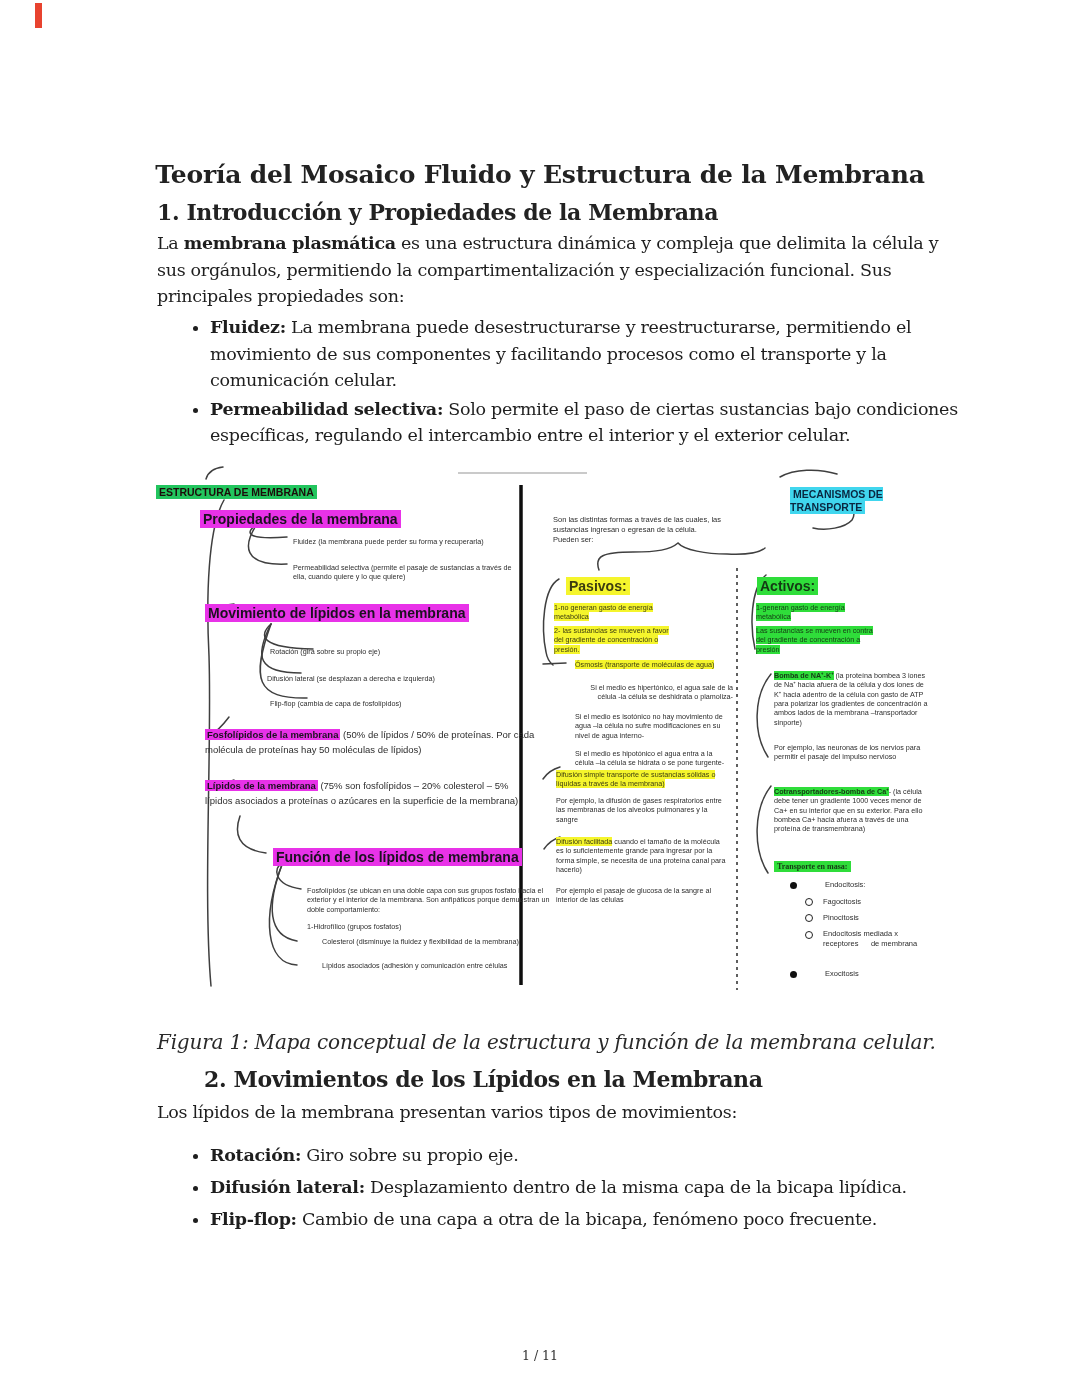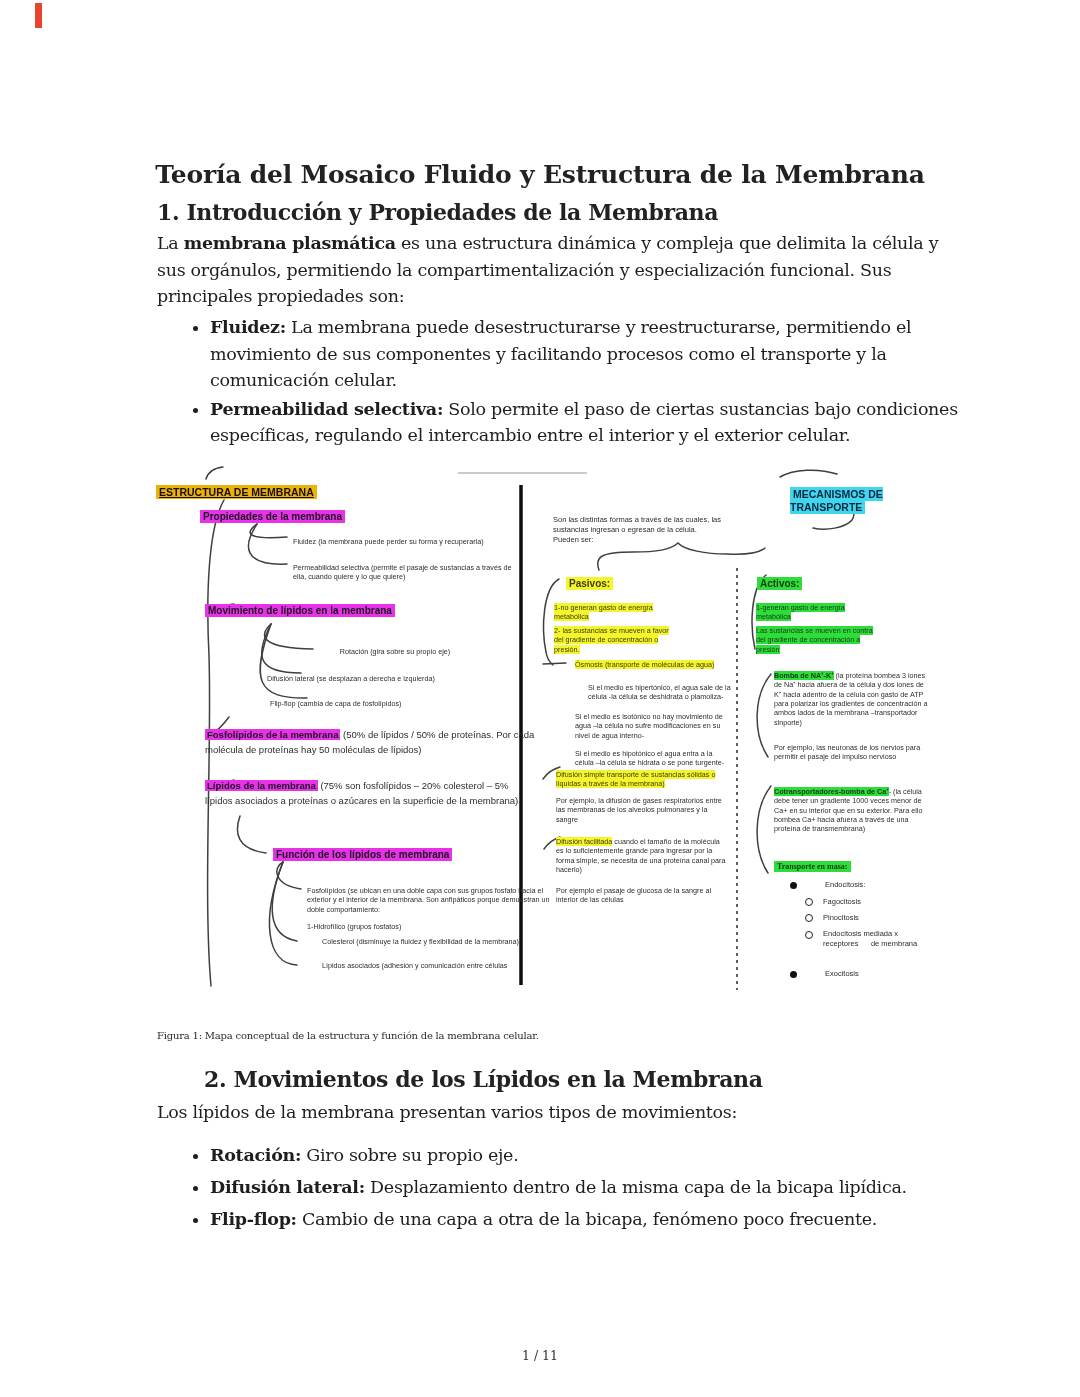--- a/index.html
+++ b/index.html
@@ -25,7 +25,7 @@
   .ft{position:absolute;font-family:"Liberation Sans",sans-serif;color:#2d2d2d;
       font-size:7.2px;line-height:1.3;}
   .fl{font-weight:bold;padding:1px 3px;line-height:1.2;}
-  .hl-red{background:#eab308;color:#1c0c0a;text-decoration:underline;}
+  .hl-red{background:#22c55e;color:#1c0c0a;}
   .hl-mag{background:#e832e8;color:#1c1020;}
   .hl-yel{background:#f5f52c;color:#3c3c10;}
   .hl-grn{background:#2fdd3a;color:#143a14;}

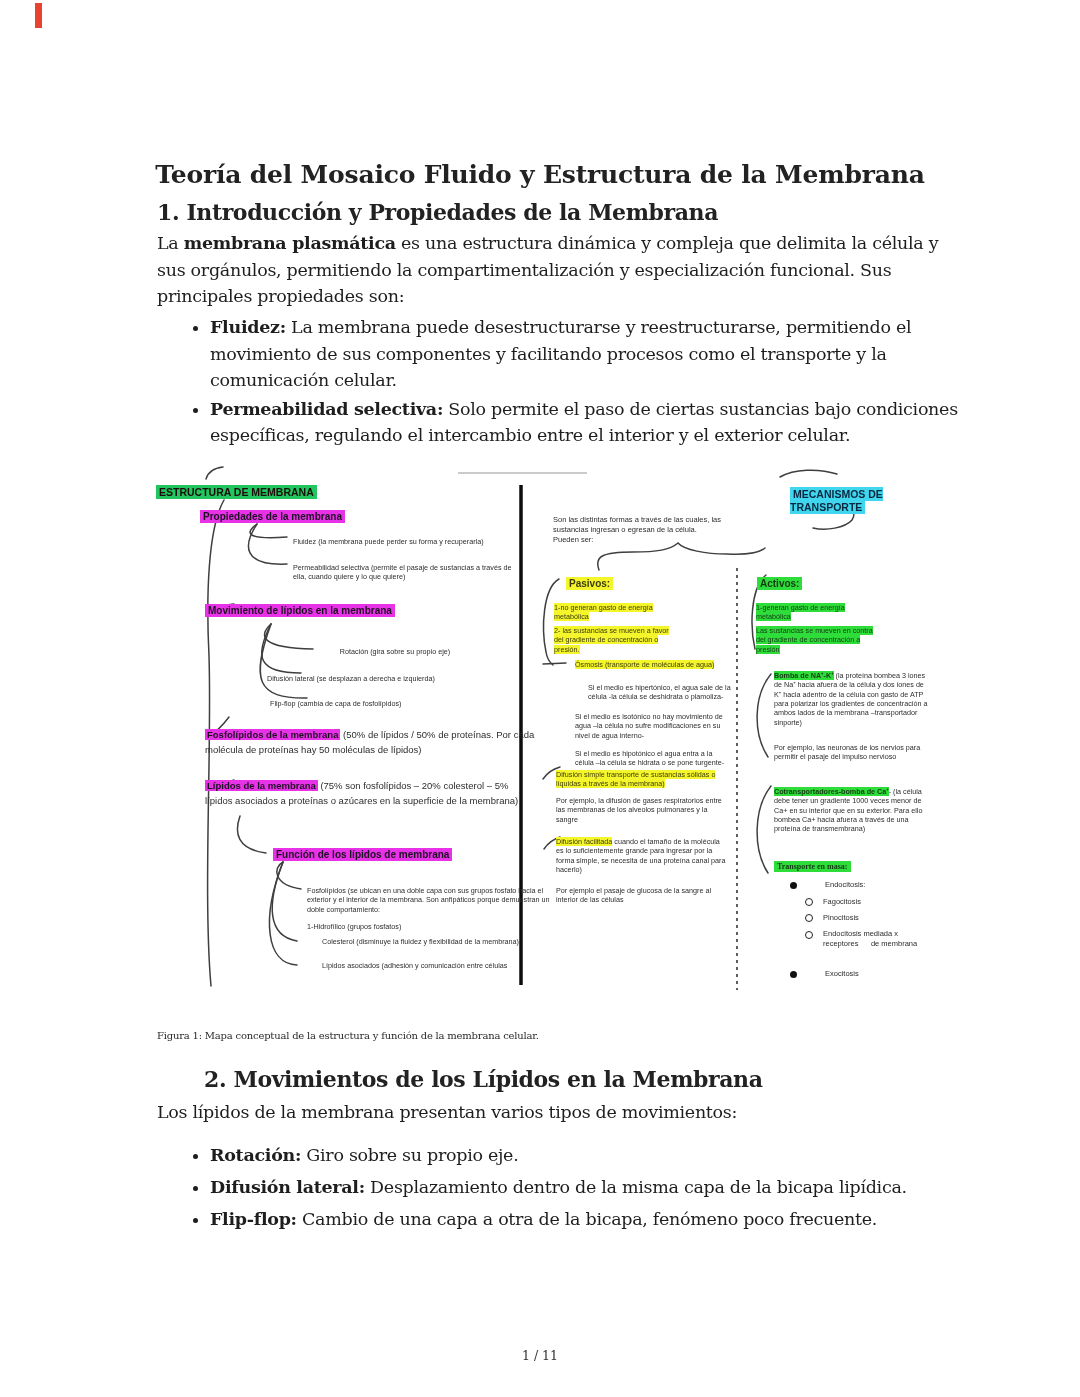--- a/index.html
+++ b/index.html
@@ -30,7 +30,7 @@
   .hl-yel{background:#f5f52c;color:#3c3c10;}
   .hl-grn{background:#2fdd3a;color:#143a14;}
   .hl-cyn{background:#40d6ee;color:#0a2740;}
-  .f10{font-size:10px;}
+  .f10{font-size:14px;}
   .f105{font-size:10.5px;}
   .f95{font-size:9.5px;}
   .f75{font-size:7.5px;}

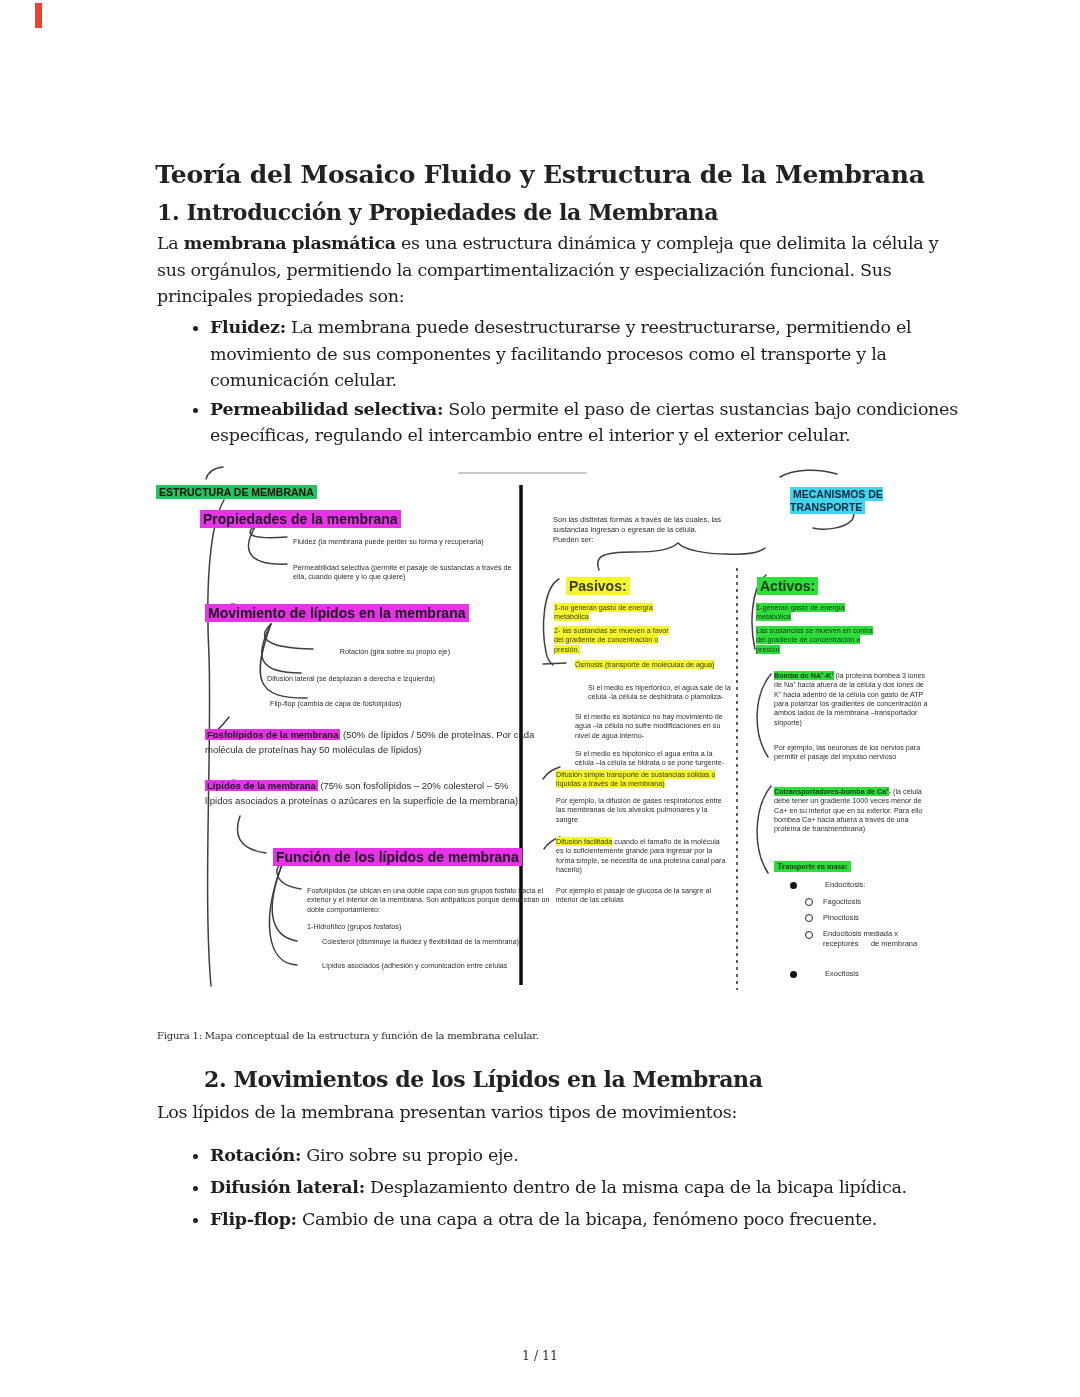--- a/index.html
+++ b/index.html
@@ -99,7 +99,7 @@
     <div class="ft" style="left:143px;top:71px;width:280px;">Fluidez (la membrana puede perder su forma y recuperarla)</div>
     <div class="ft" style="left:143px;top:97px;width:230px;">Permeabilidad selectiva (permite el pasaje de sustancias a través de ella, cuando quiere y lo que quiere)</div>
     <div class="ft" style="left:55px;top:139px;"><span class="fl hl-mag f10">Movimiento de lípidos en la membrana</span></div>
-    <div class="ft" style="left:120px;top:181px;width:250px;text-align:center;">Rotación (gira sobre su propio eje)</div>
+    <div class="ft" style="left:120px;top:181px;width:250px;">Rotación (gira sobre su propio eje)</div>
     <div class="ft" style="left:117px;top:208px;width:250px;">Difusión lateral (se desplazan a derecha e izquierda)</div>
     <div class="ft" style="left:120px;top:233px;width:250px;">Flip-flop (cambia de capa de fosfolípidos)</div>
     <div class="ft f95" style="left:55px;top:262px;width:330px;line-height:1.55;"><span class="fl hl-mag inl-hl" style="font-size:9.5px;">Fosfolípidos de la membrana</span><span> (50% de lípidos / 50% de proteínas.  Por cada molécula de proteínas hay 50 moléculas de lípidos)</span></div>

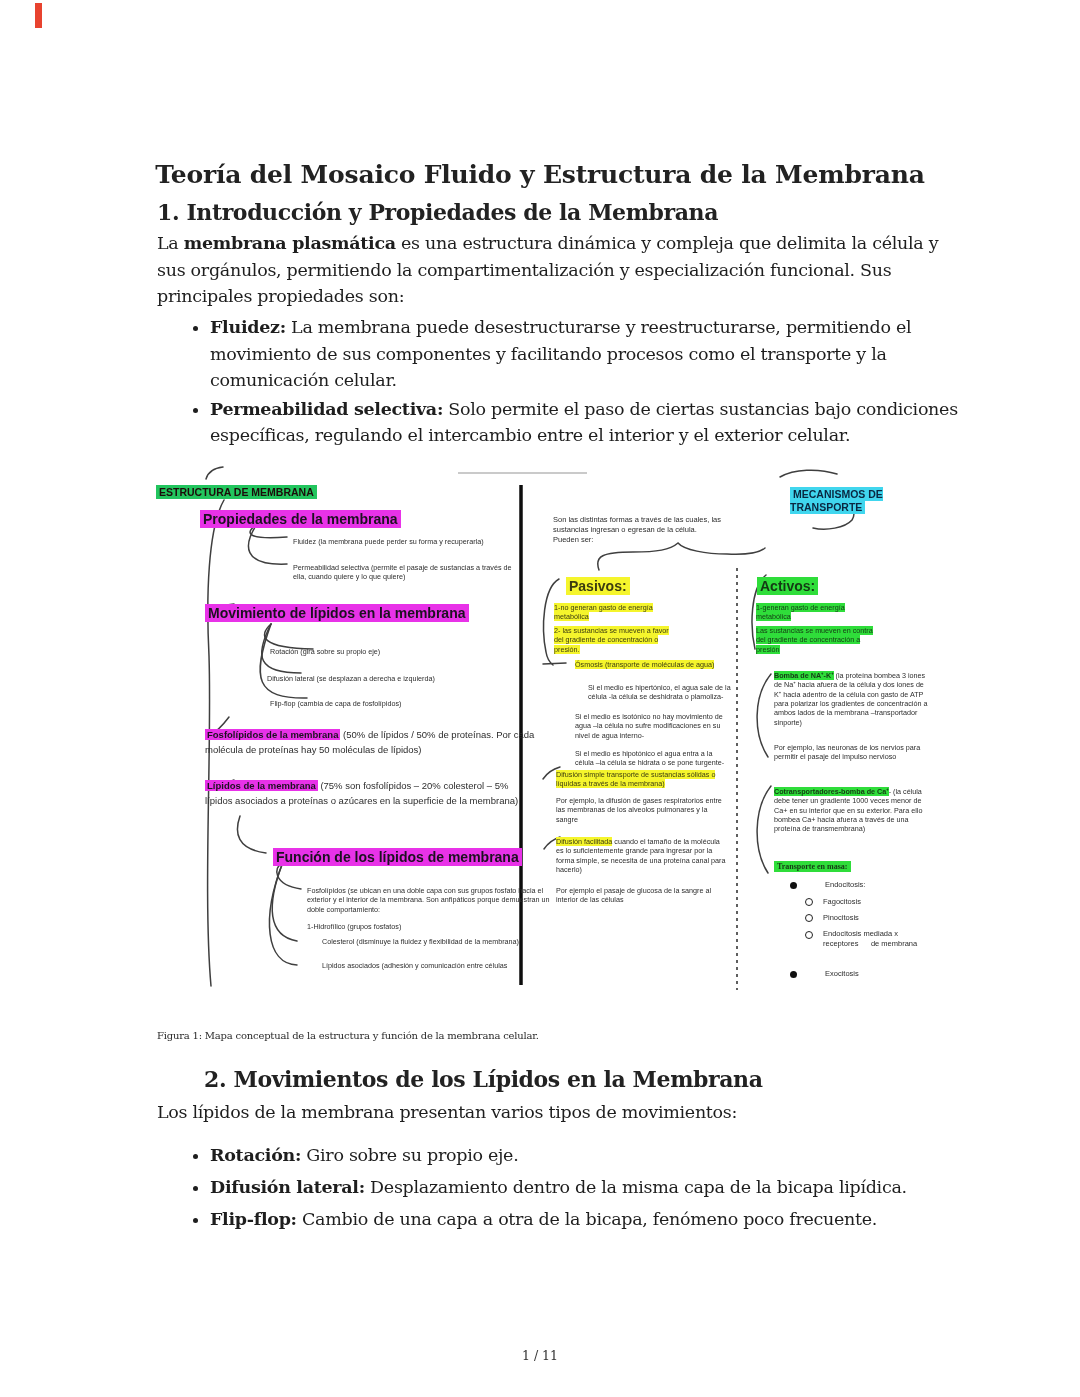--- a/index.html
+++ b/index.html
@@ -115,7 +115,7 @@
     <div class="ft" style="left:404px;top:137px;width:108px;"><span class="hl-yel">1-no generan gasto de energía metabólica</span></div>
     <div class="ft" style="left:404px;top:160px;width:118px;"><span class="hl-yel">2- las sustancias se mueven a favor del gradiente de concentración o presión.</span></div>
     <div class="ft" style="left:425px;top:194px;width:160px;"><span class="hl-yel">Ósmosis (transporte de moléculas de agua)</span></div>
-    <div class="ft" style="left:438px;top:217px;width:158px;">Si el medio es hipertónico, el agua sale de la célula -la célula se deshidrata o plamoliza-</div>
+    <div class="ft" style="left:425px;top:217px;width:158px;text-align:right;">Si el medio es hipertónico, el agua sale de la célula -la célula se deshidrata o plamoliza-</div>
     <div class="ft" style="left:425px;top:246px;width:158px;">Si el medio es isotónico no hay movimiento de agua –la célula no sufre modificaciones en su nivel de agua interno-</div>
     <div class="ft" style="left:425px;top:283px;width:158px;">Si el medio es hipotónico el agua entra a la célula –la célula se hidrata o se pone turgente-</div>
     <div class="ft" style="left:406px;top:304px;width:168px;"><span class="hl-yel">Difusión simple transporte de sustancias sólidas o líquidas a través de la membrana)</span></div>

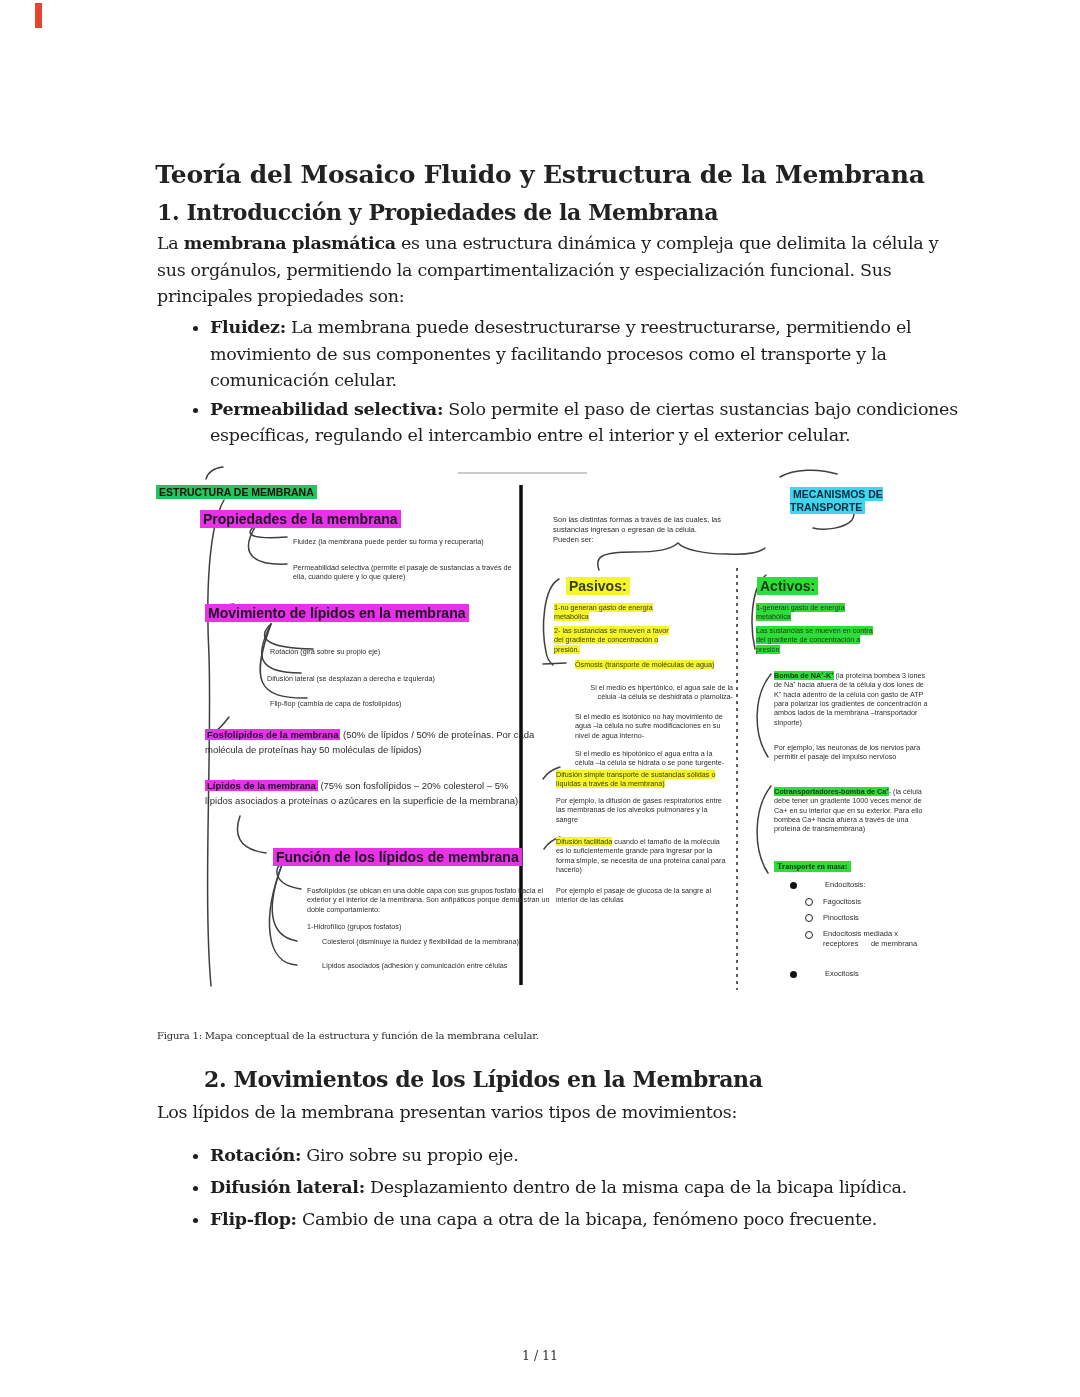--- a/index.html
+++ b/index.html
@@ -15,7 +15,7 @@
   .blist{position:absolute;left:157px;width:780px;margin:0;padding:0 0 0 53px;
          font-size:17.5px;line-height:26.5px;letter-spacing:-0.3px;}
   .blist li{margin:0 0 2px 0;}
-  .caption{position:absolute;left:157px;margin:0;font-size:10px;
+  .caption{position:absolute;left:157px;margin:0;font-style:italic;font-size:20px;
            letter-spacing:-0.2px;color:#2a2a2a;}
   .footer{position:absolute;left:0;top:1348px;width:1080px;text-align:center;
           font-size:12.5px;color:#333;}

